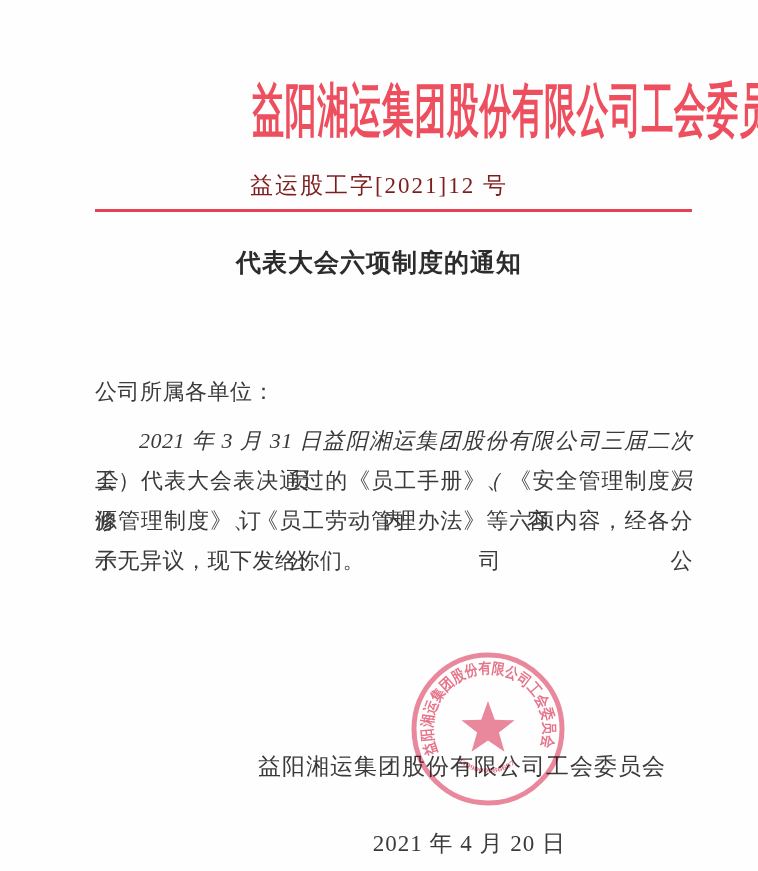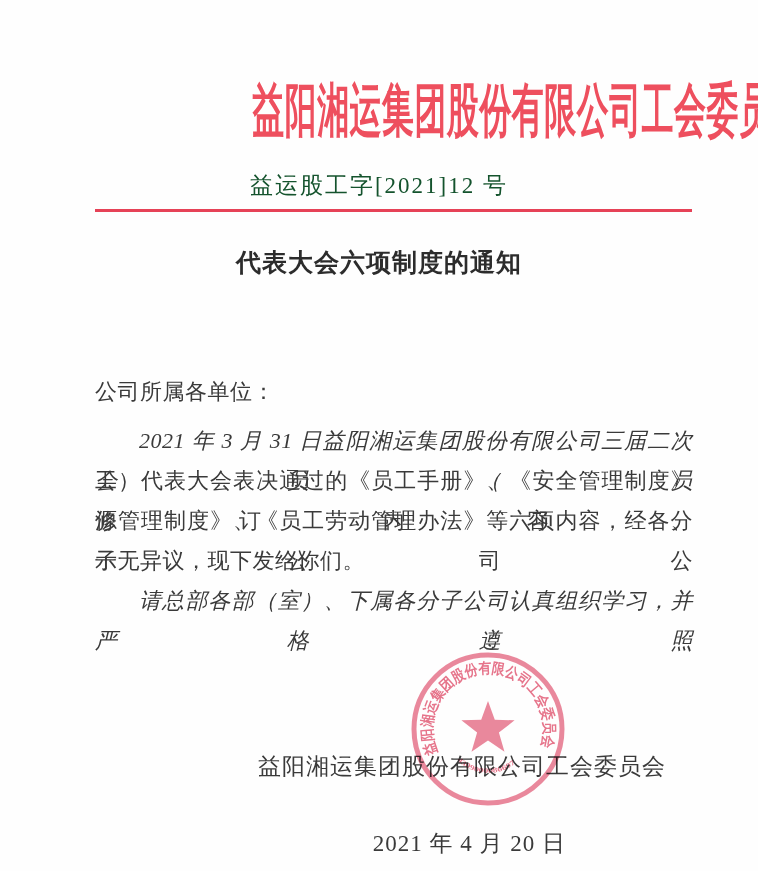--- a/index.html
+++ b/index.html
@@ -45,7 +45,7 @@
     text-align: center;
     font-size: 23px;
     letter-spacing: 2px;
-    color: #14532d;
+    color: #7f1d1d;
     font-style: normal;
   }
   

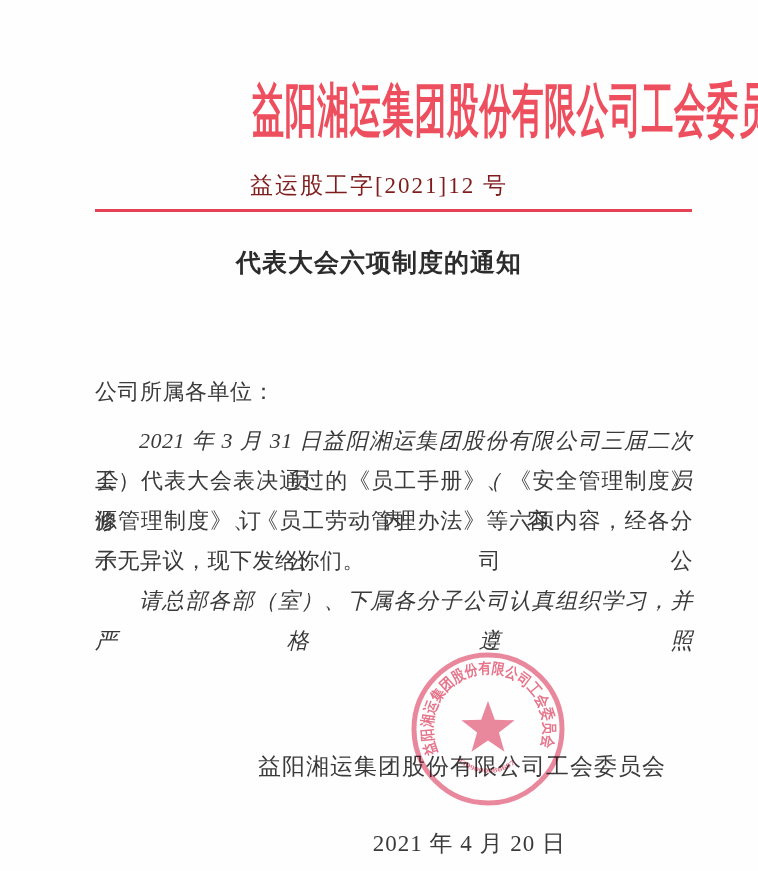--- a/index.html
+++ b/index.html
@@ -154,7 +154,6 @@
     <div class="line just">工）代表大会表决通过的《员工手册》、《安全管理制度》修订内容、</div>
     <div class="line just">源管理制度》、《员工劳动管理办法》等六项内容，经各分子公司公</div>
     <div class="line">示无异议，现下发给你们。</div>
-    <div class="line just indent">请总部各部（室）、下属各分子公司认真组织学习，并严格遵照</div>
   </div>
 
   <div class="signature">益阳湘运集团股份有限公司工会委员会</div>

